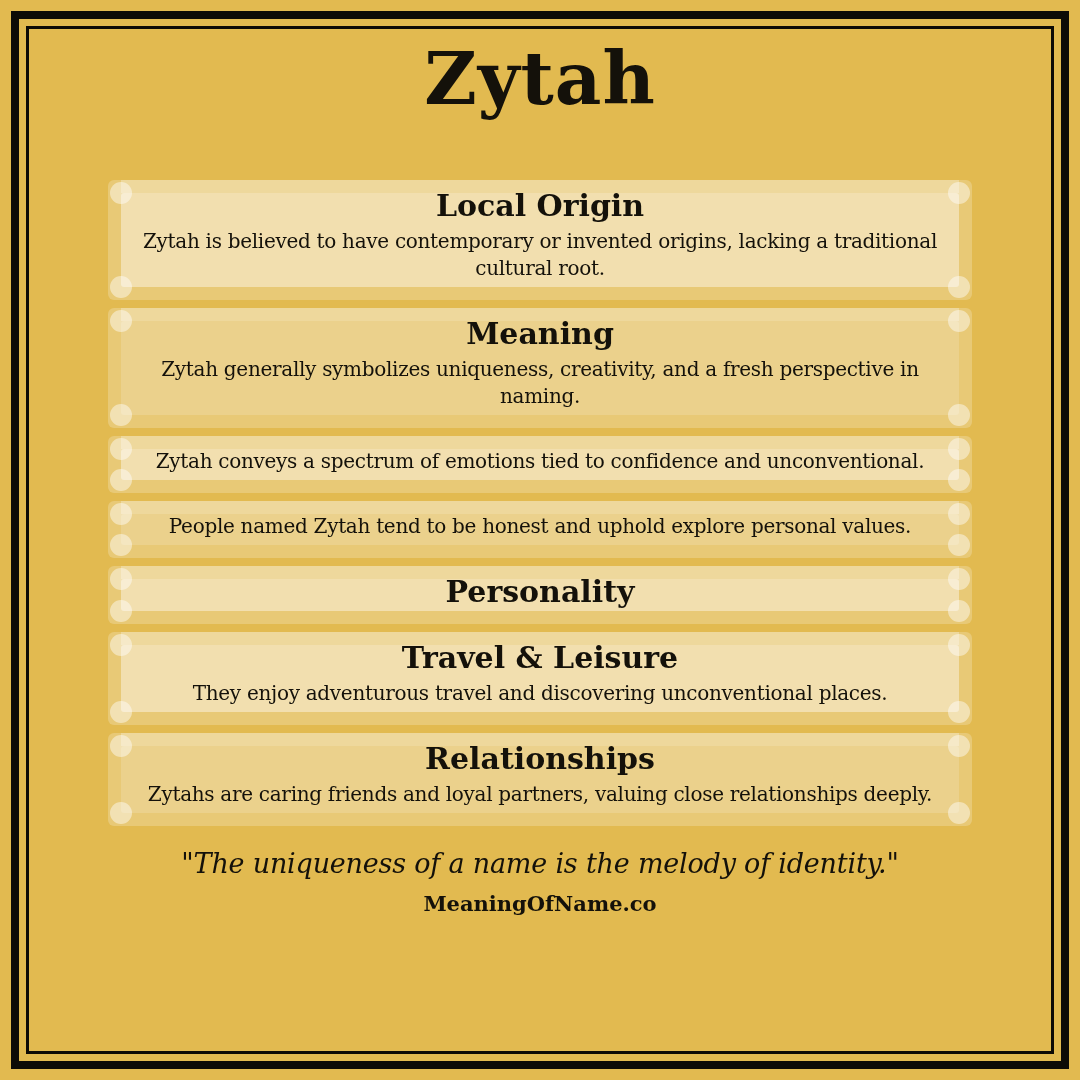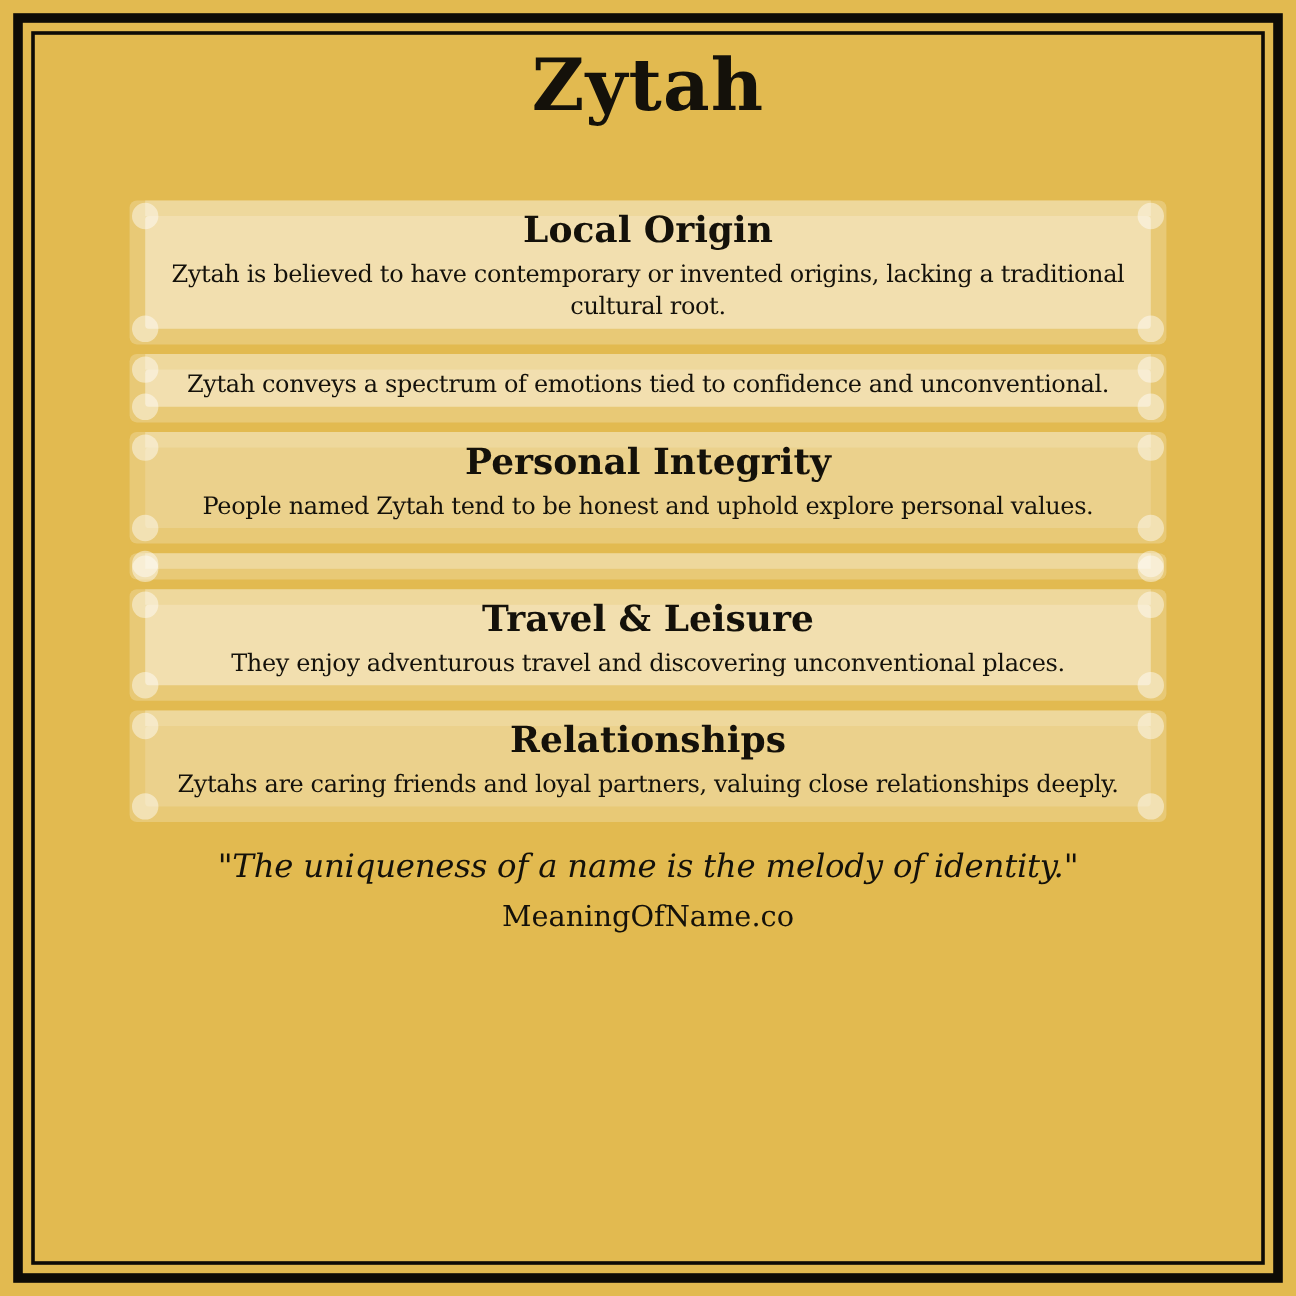--- a/index.html
+++ b/index.html
@@ -19,7 +19,7 @@
   .frame-inner{inset:26px;border:3px solid var(--frame);}
   .content{position:absolute;inset:29px;text-align:center;}
   h1.page-title{
-    margin:12px 0 0;font-size:60px;line-height:1.05;font-weight:bold;
+    margin:12px 0 0;font-size:72px;line-height:1.05;font-weight:bold;
     letter-spacing:1px;
   }
   .sections{

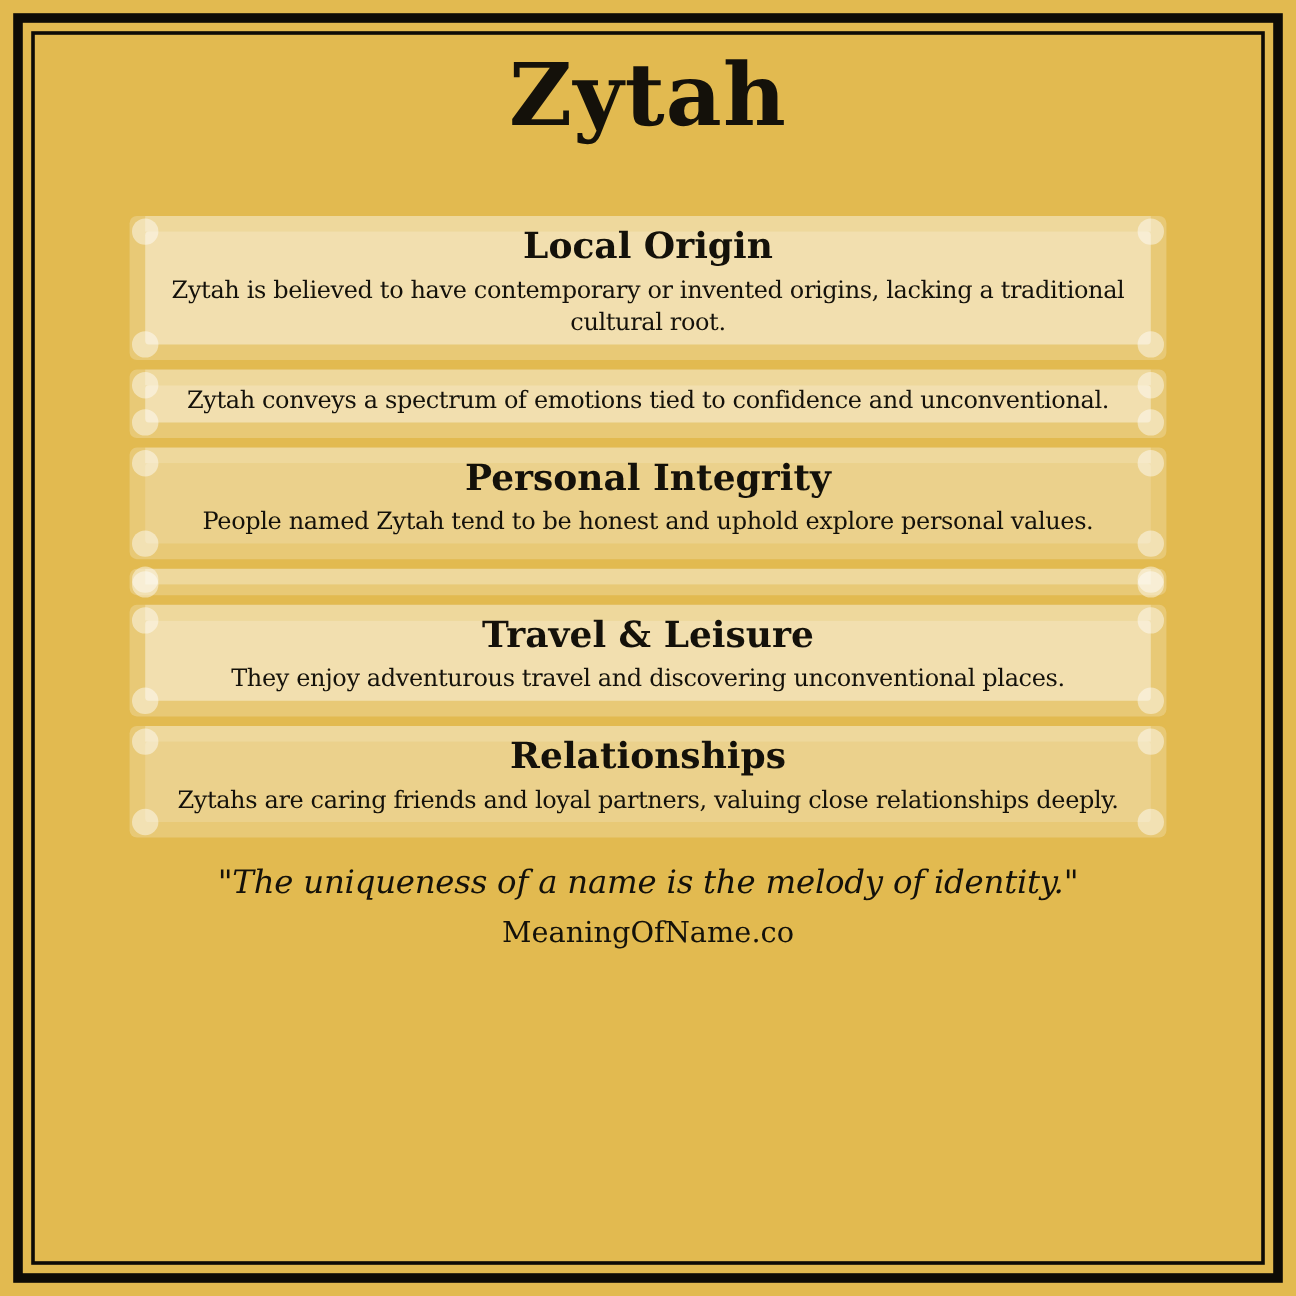--- a/index.html
+++ b/index.html
@@ -85,6 +85,17 @@
     </div>
   </section>
 
+  <section class="panel dark">
+    <div class="panel-fill"></div>
+    <span class="pin tl"></span>
+    <span class="pin tr"></span>
+    <span class="pin bl"></span>
+    <span class="pin br"></span>
+    <div class="panel-text">
+      <h2>Meaning</h2>
+      <p>Zytah generally symbolizes uniqueness, creativity, and a fresh perspective in naming.</p>
+    </div>
+  </section>
 
   <section class="panel light">
     <div class="panel-fill"></div>

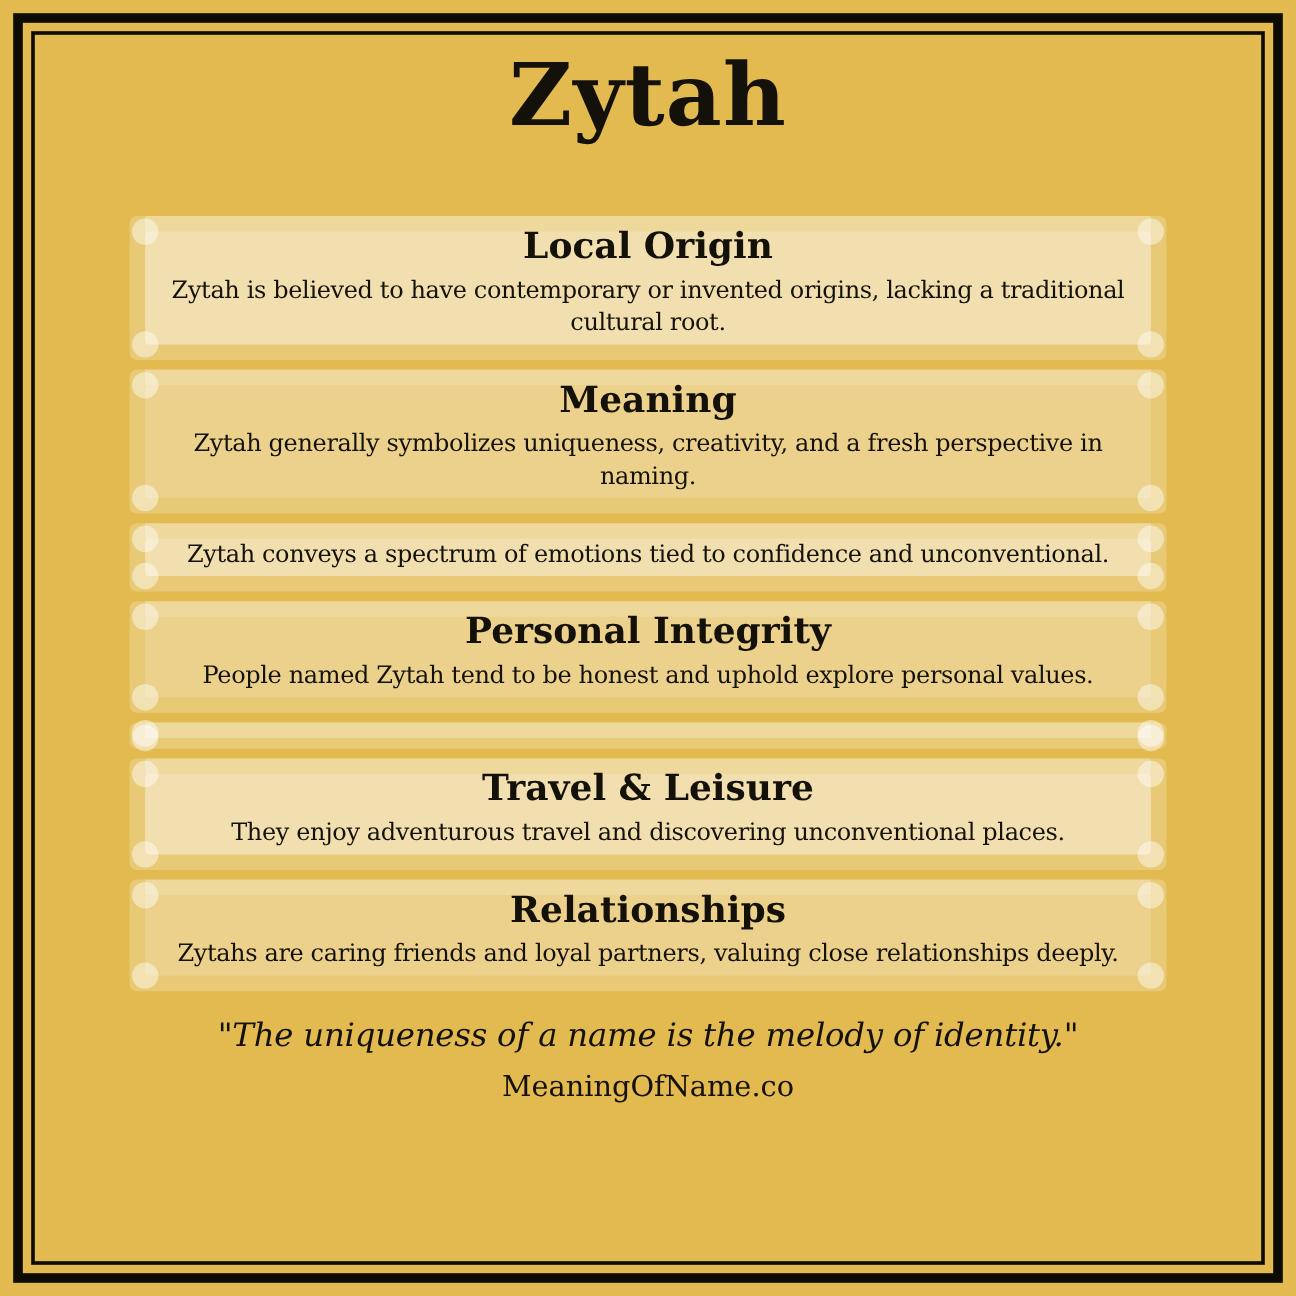--- a/index.html
+++ b/index.html
@@ -115,7 +115,6 @@
     <span class="pin bl"></span>
     <span class="pin br"></span>
     <div class="panel-text">
-      <h2>Personal Integrity</h2>
       <p>People named Zytah tend to be honest and uphold explore personal values.</p>
     </div>
   </section>

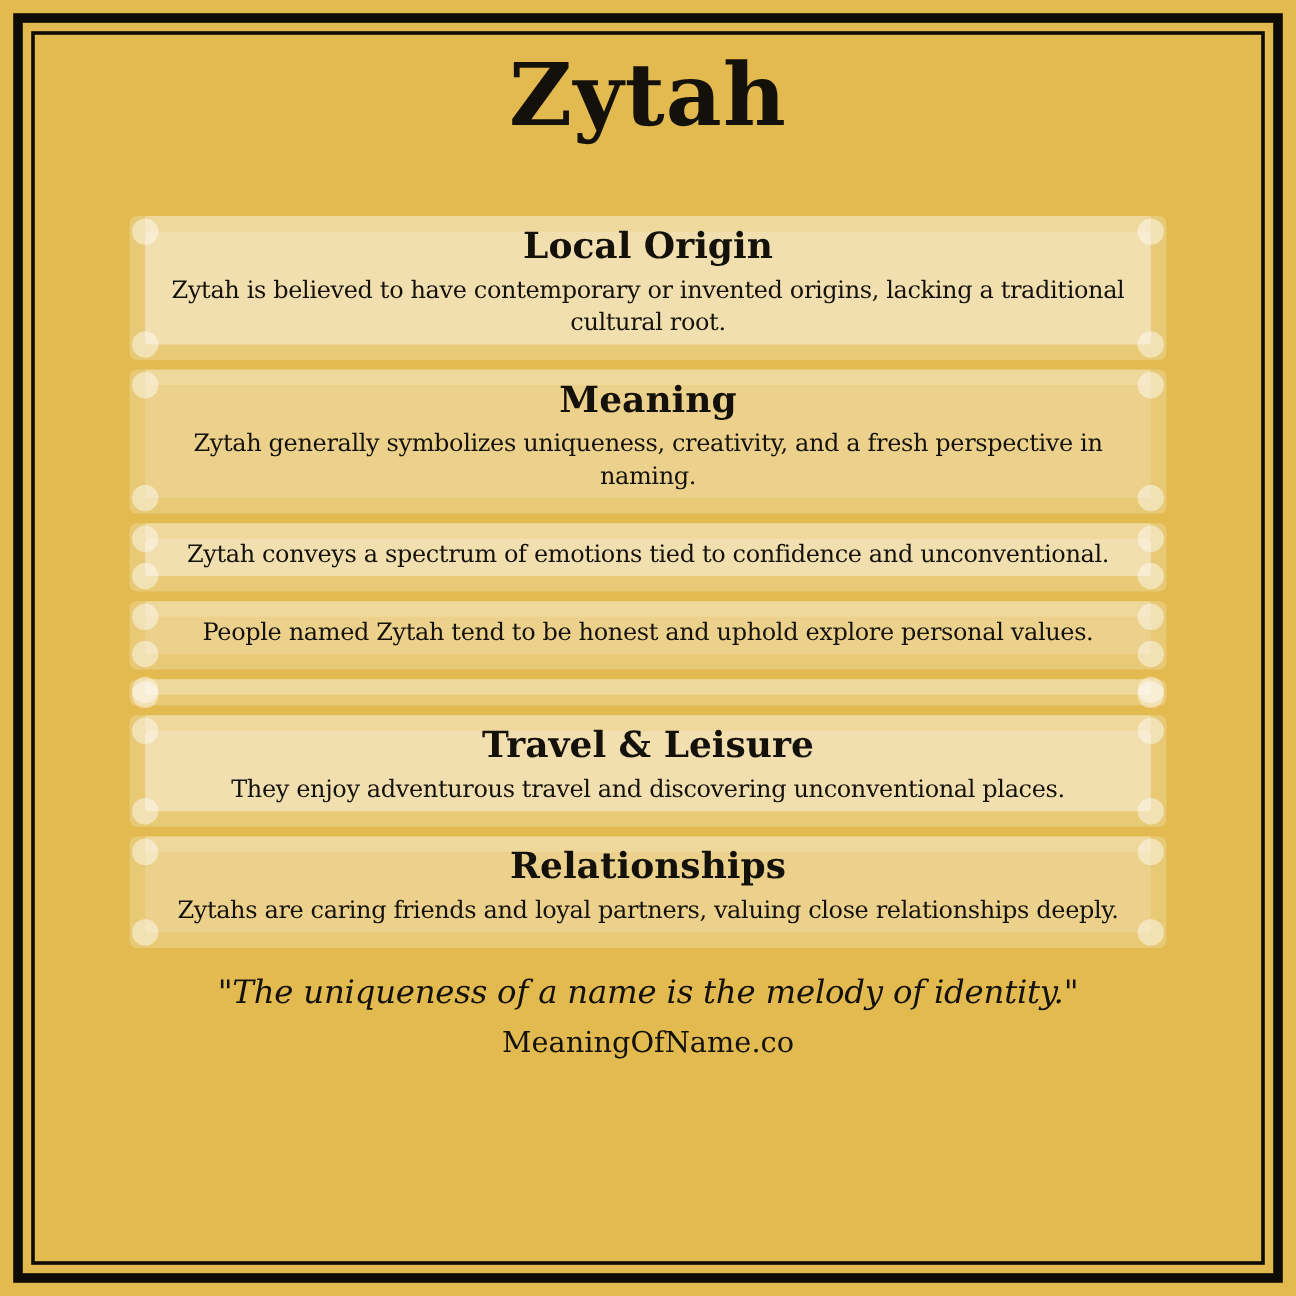--- a/index.html
+++ b/index.html
@@ -126,6 +126,7 @@
     <span class="pin bl"></span>
     <span class="pin br"></span>
     <div class="panel-text">
+      <h2>Personality</h2>
     </div>
   </section>
 

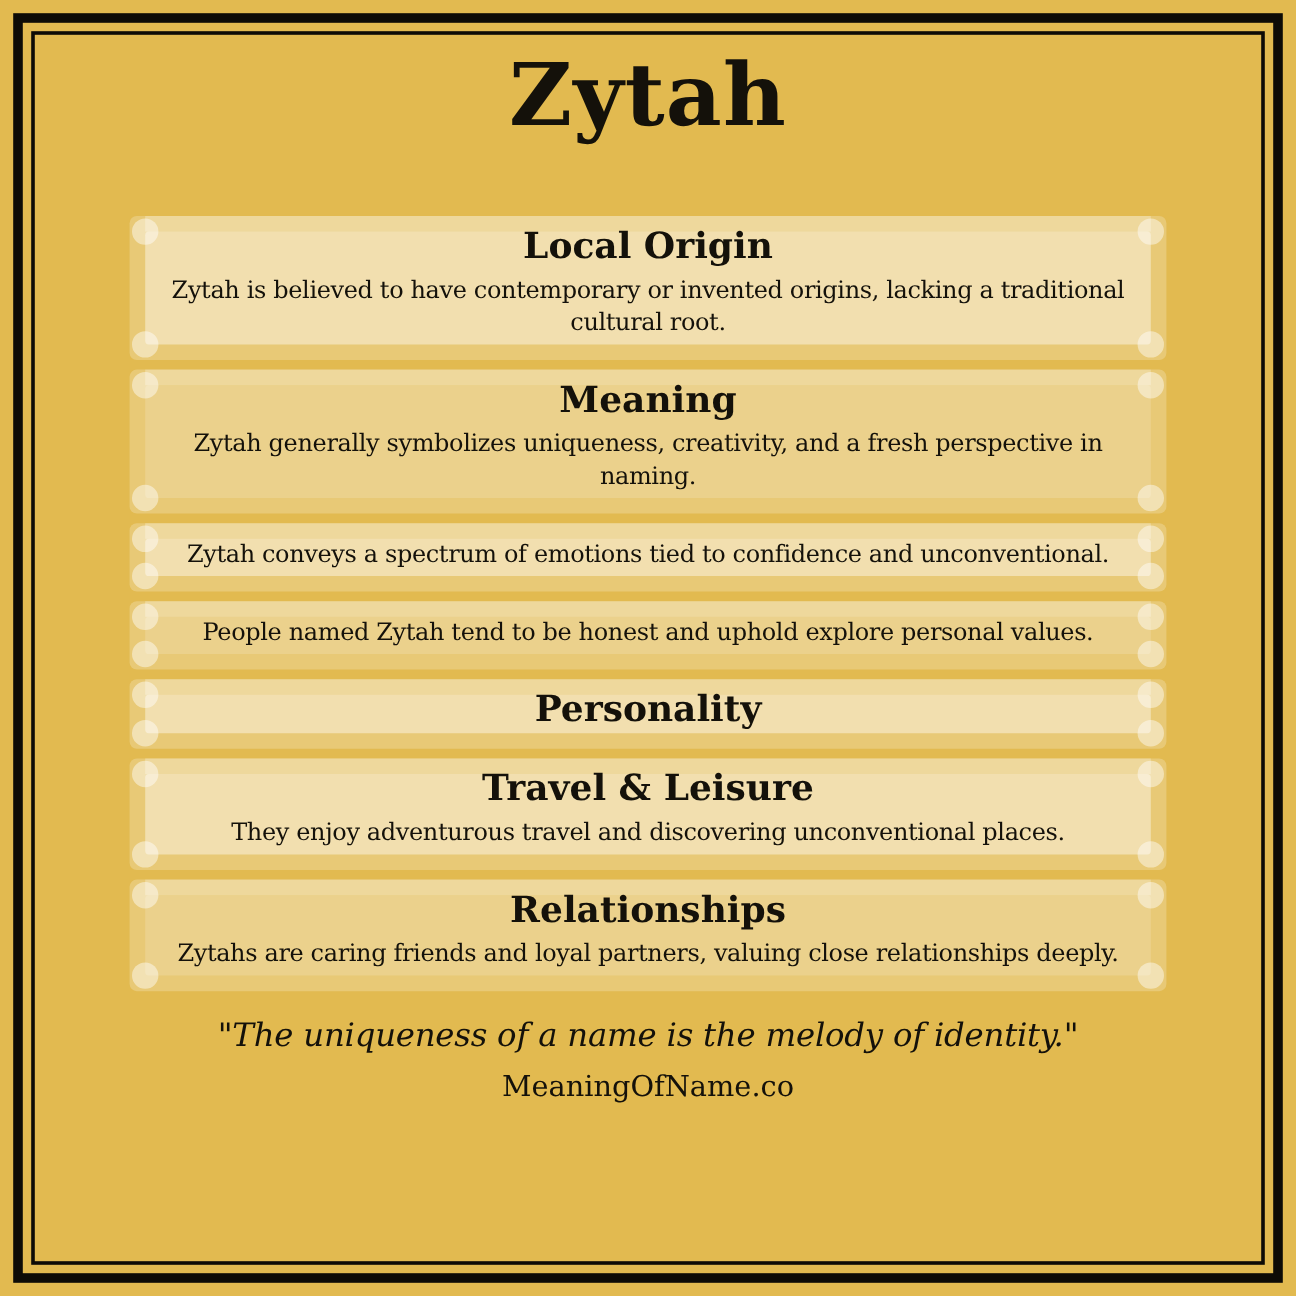--- a/index.html
+++ b/index.html
@@ -59,7 +59,7 @@
     margin:22px 0 0;font-size:27px;font-style:italic;letter-spacing:-0.2px;
   }
   .brand{
-    margin:12px 0 0;font-size:24px;font-weight:normal;
+    margin:12px 0 0;font-size:21px;font-weight:bold;
   }
 </style>
 </head>

